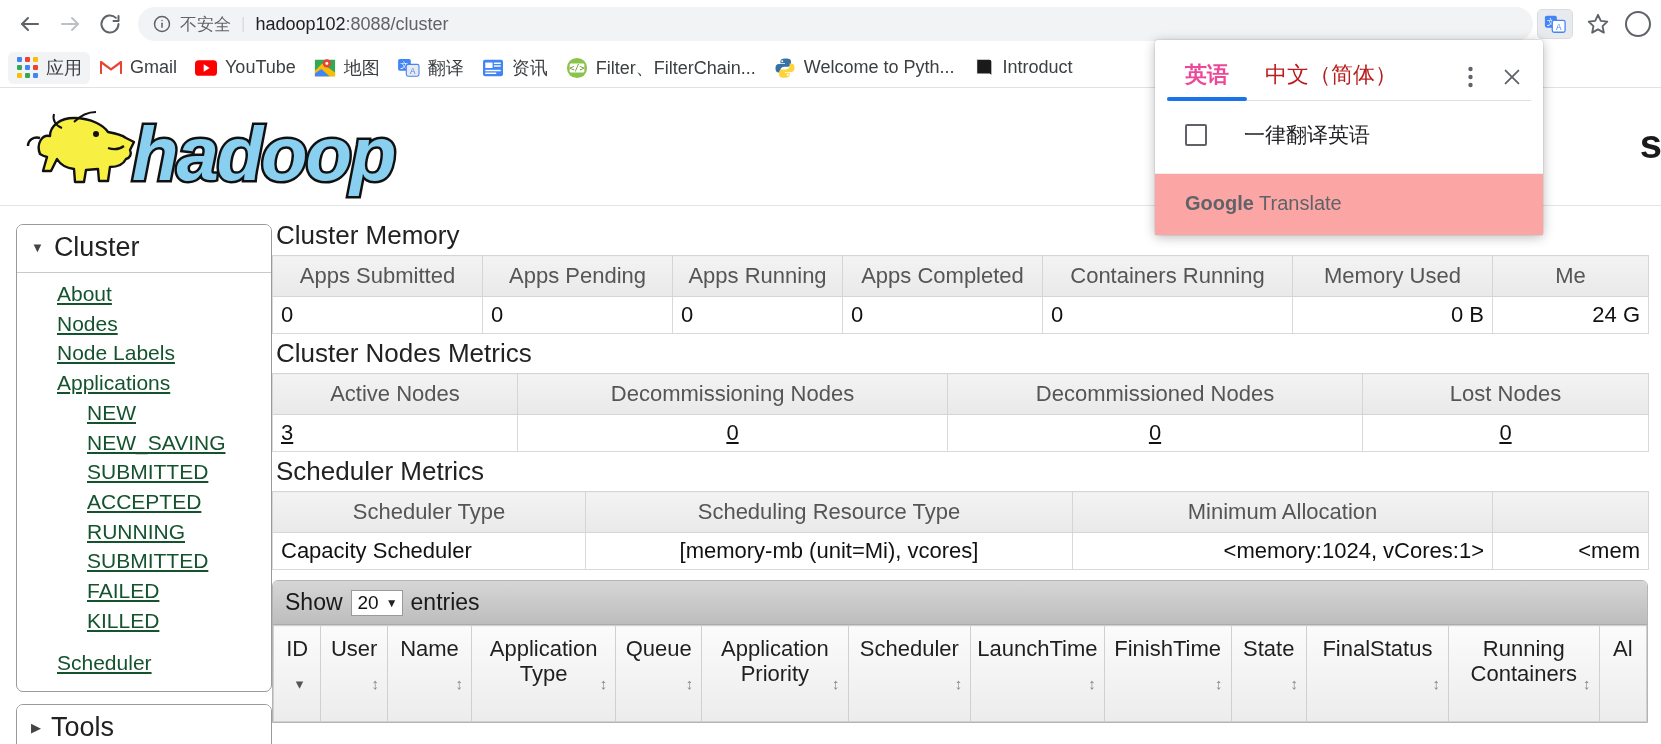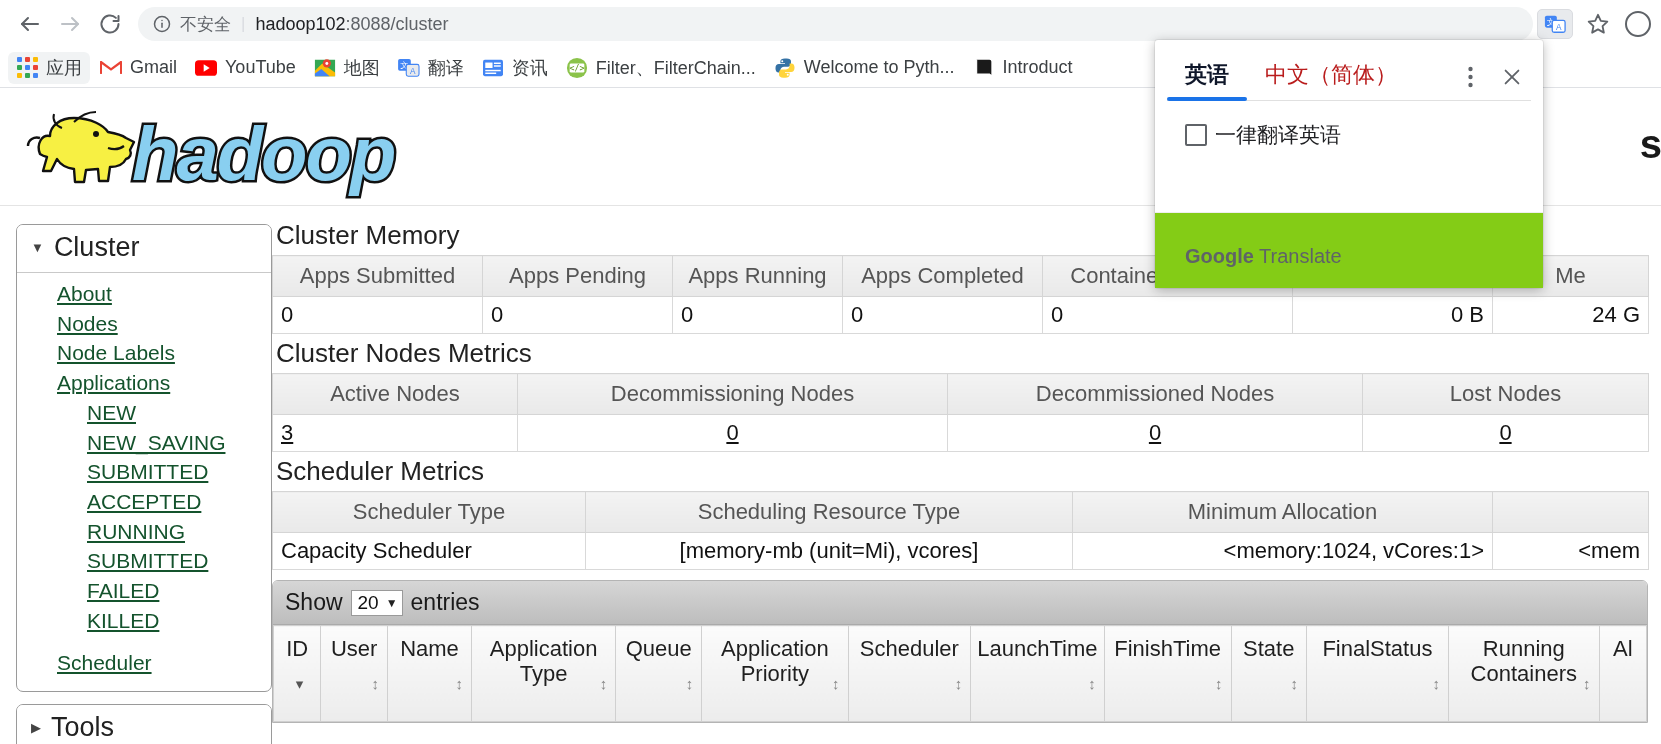--- a/index.html
+++ b/index.html
@@ -148,7 +148,7 @@
   .tr-tab{
     font-size:22px; padding:6px 18px 10px; color:#b91c1c; position:relative; white-space:nowrap;
   }
-  .tr-tab.active{ color:#0f172a; font-weight:bold; }
+  .tr-tab.active{ color:#ec4899; font-weight:bold; }
   .tr-tab.active:after{
     content:""; position:absolute; left:0; right:0; bottom:-1px; height:4px; background:#1a73e8; border-radius:2px;
   }

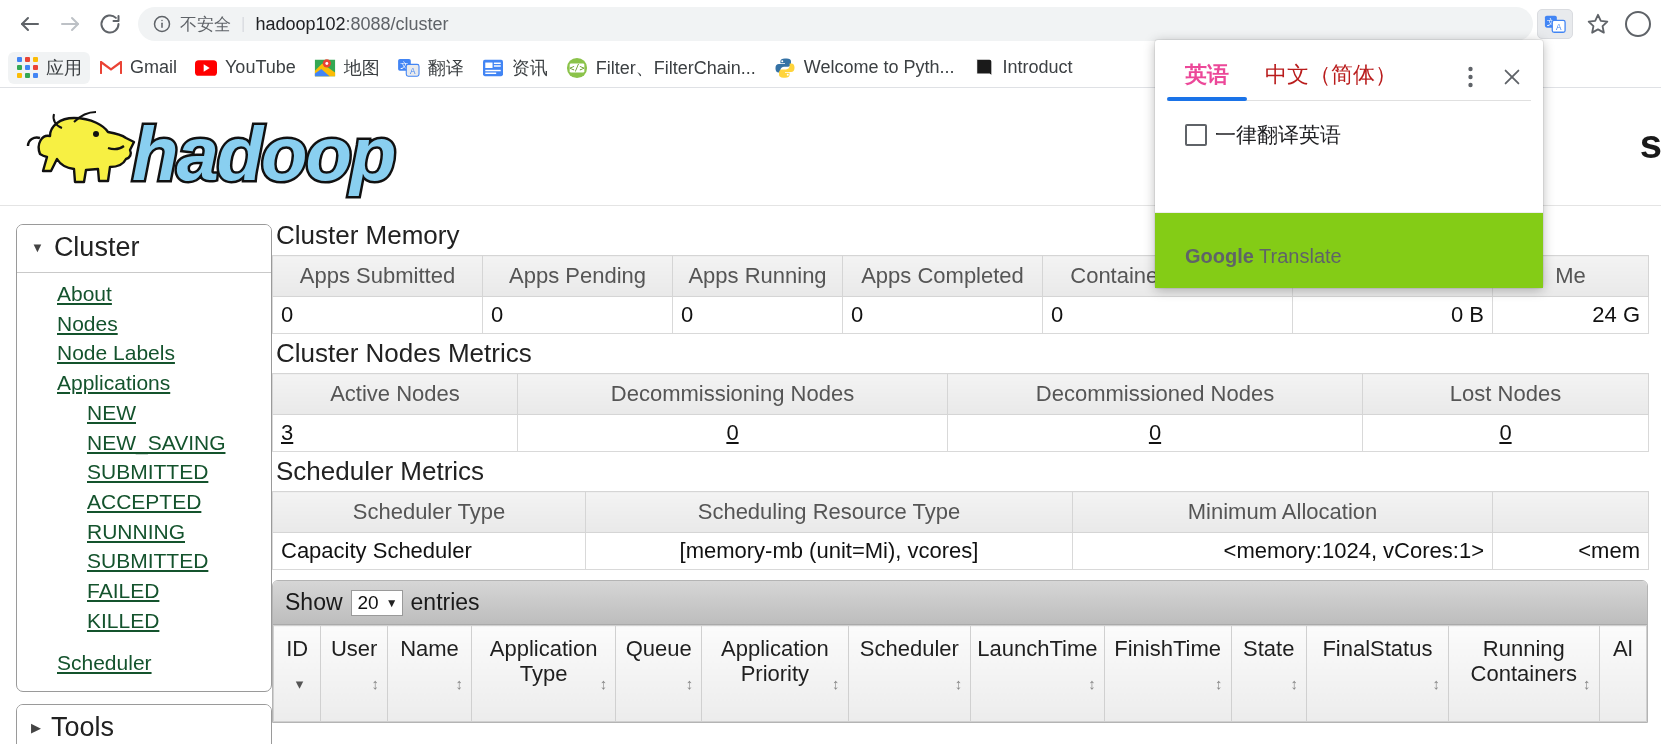--- a/index.html
+++ b/index.html
@@ -155,7 +155,7 @@
   .tr-actions{ margin-left:auto; display:flex; align-items:center; gap:4px; padding-top:4px;}
   .tr-icon-btn{ width:38px;height:38px; display:flex;align-items:center;justify-content:center; color:#5f6368; font-size:22px;}
   .tr-underline{ height:1px; background:#e0e0e0; margin:0 12px; }
-  .tr-opt{ display:flex; align-items:center; gap:8px; padding:20px 12px 24px 30px; }
+  .tr-opt{ display:flex; align-items:center; gap:37px; padding:20px 12px 24px 30px; }
   .tr-check{ width:22px;height:22px; border:2px solid #5f6368; border-radius:2px; }
   .tr-opt-label{ font-size:21px; color:#202124; }
   .tr-foot{ background:#84cc16; padding:32px 12px 20px 30px; border-top:1px solid #eee;margin-top:39px; }

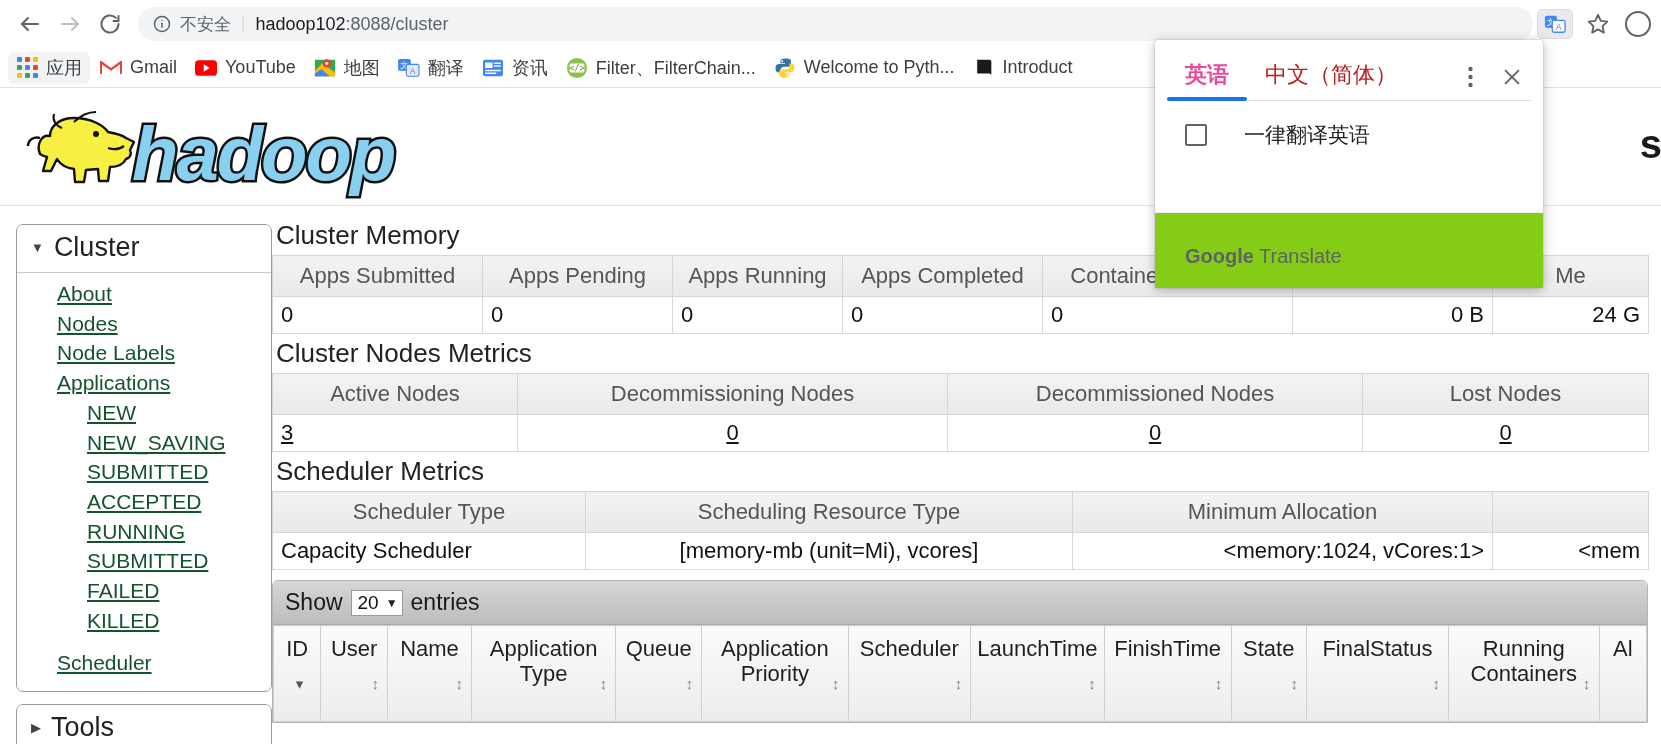--- a/index.html
+++ b/index.html
@@ -158,7 +158,7 @@
   .tr-opt{ display:flex; align-items:center; gap:37px; padding:20px 12px 24px 30px; }
   .tr-check{ width:22px;height:22px; border:2px solid #5f6368; border-radius:2px; }
   .tr-opt-label{ font-size:21px; color:#202124; }
-  .tr-foot{ background:#84cc16; padding:32px 12px 20px 30px; border-top:1px solid #eee;margin-top:39px; }
+  .tr-foot{ background:#fca5a5; padding:18px 12px 20px 30px; border-top:1px solid #eee; }
   .tr-foot span{ font-size:20px; color:#5f6368; }
   .tr-foot .g{ color:#5f6368; font-weight:bold; }
 </style>

